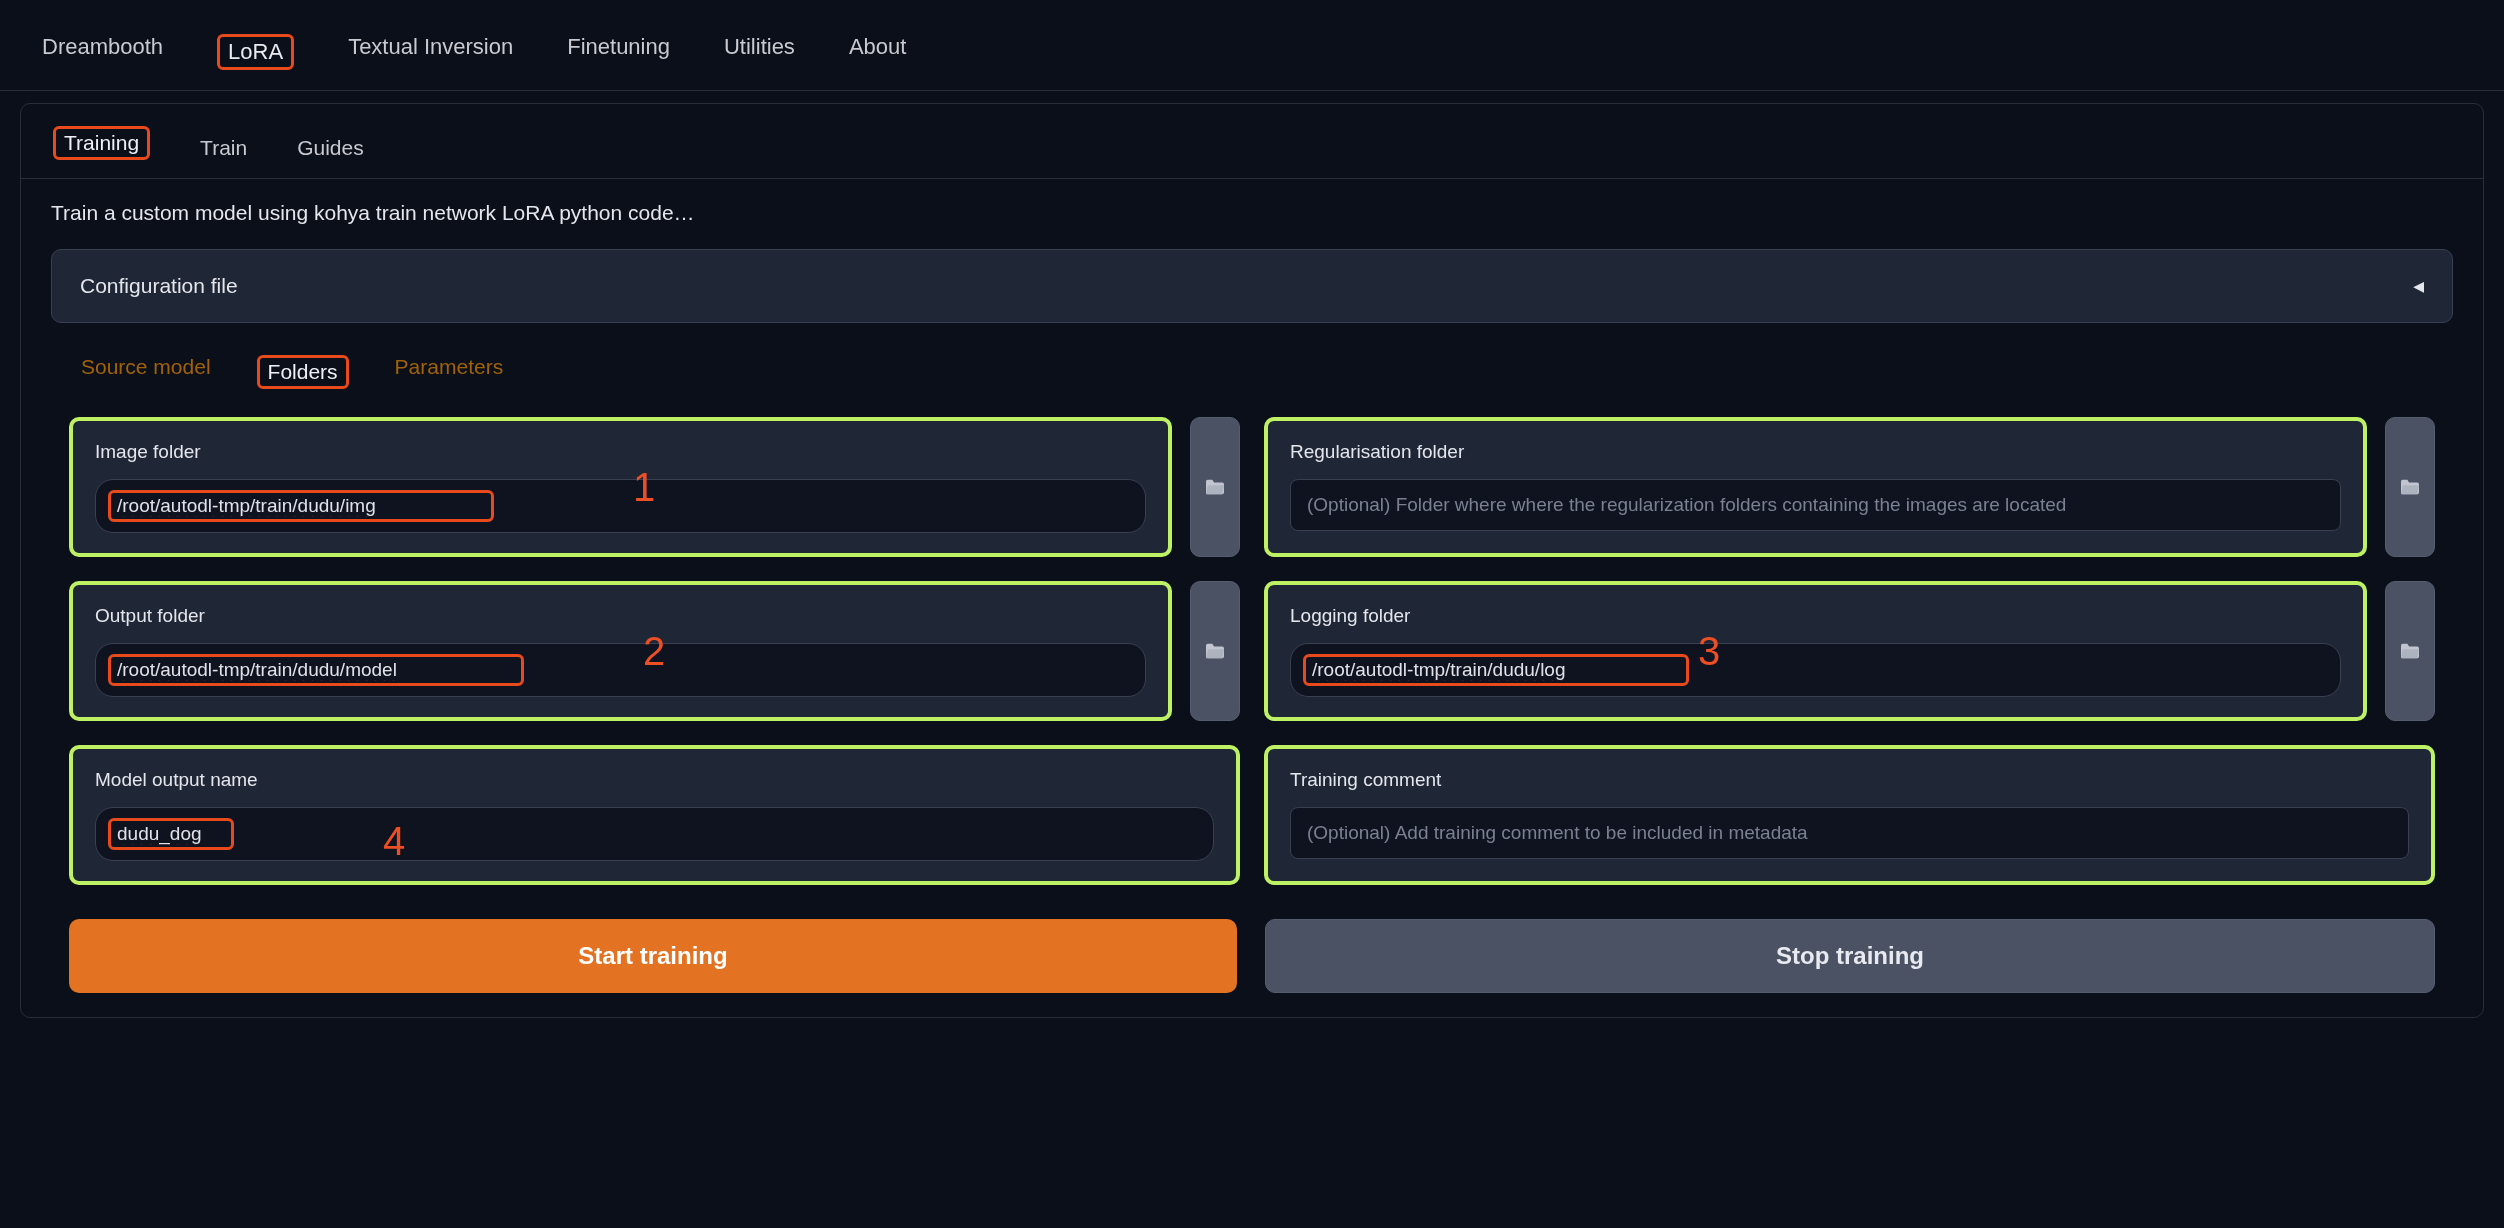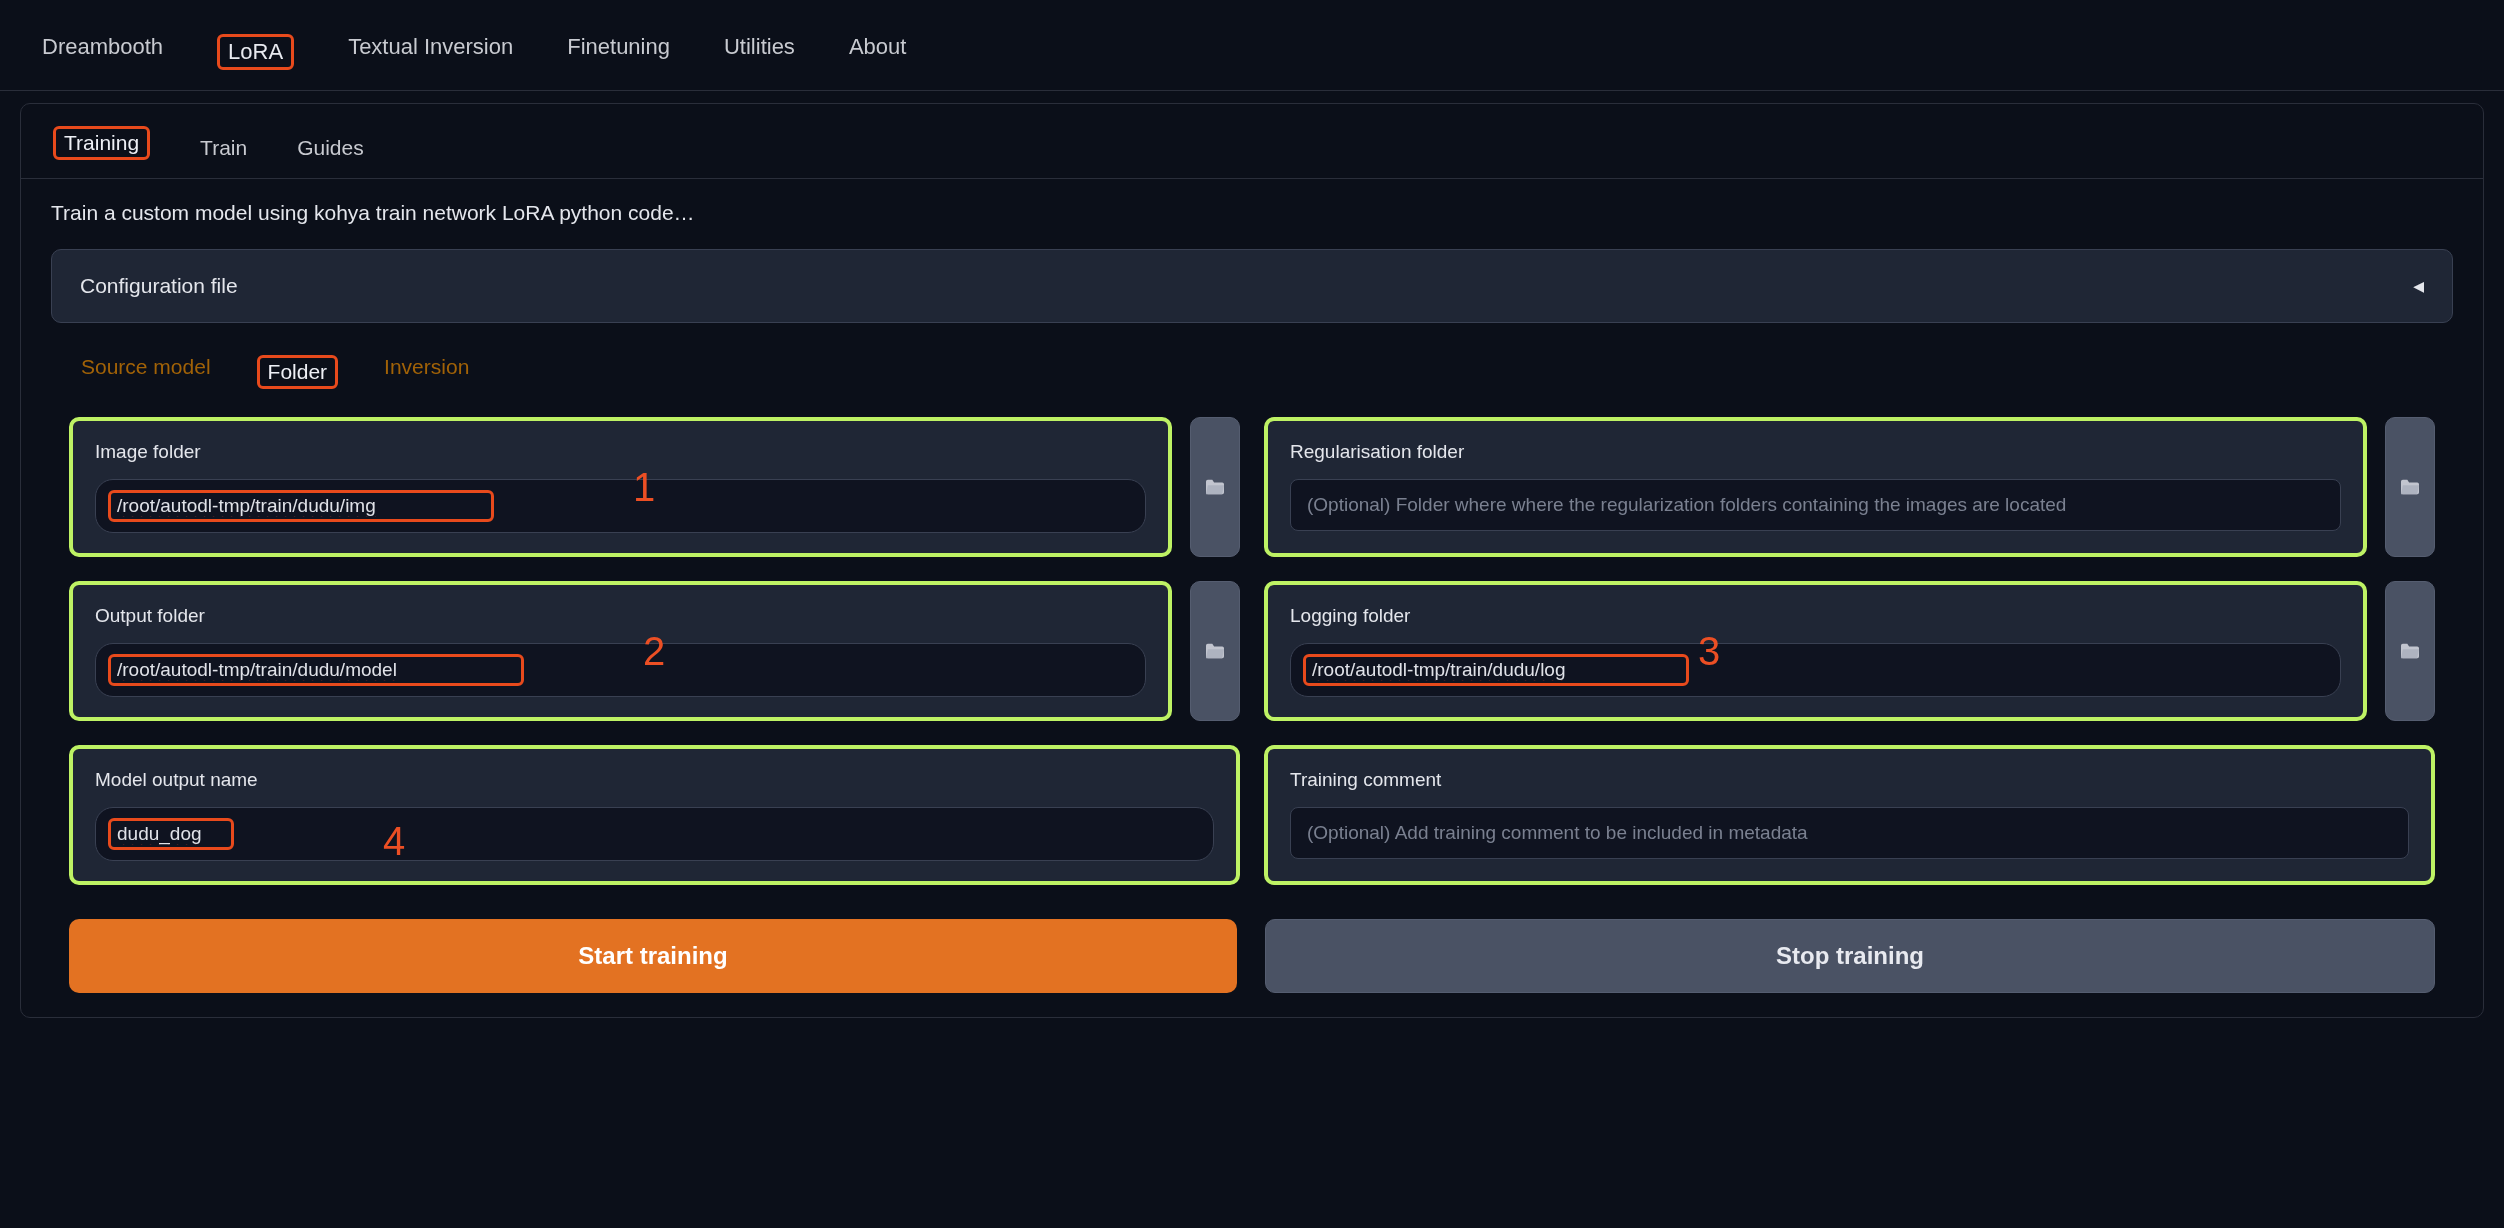--- a/index.html
+++ b/index.html
@@ -233,7 +233,7 @@
   <div class="inner-tabs">
     <div class="inner-tab">Source model</div>
     <div class="inner-tab active">
-      <span class="red-box">Folder</span>
+      <span class="red-box">Folders</span>
     </div>
     <div class="inner-tab">Inversion</div>
   </div>

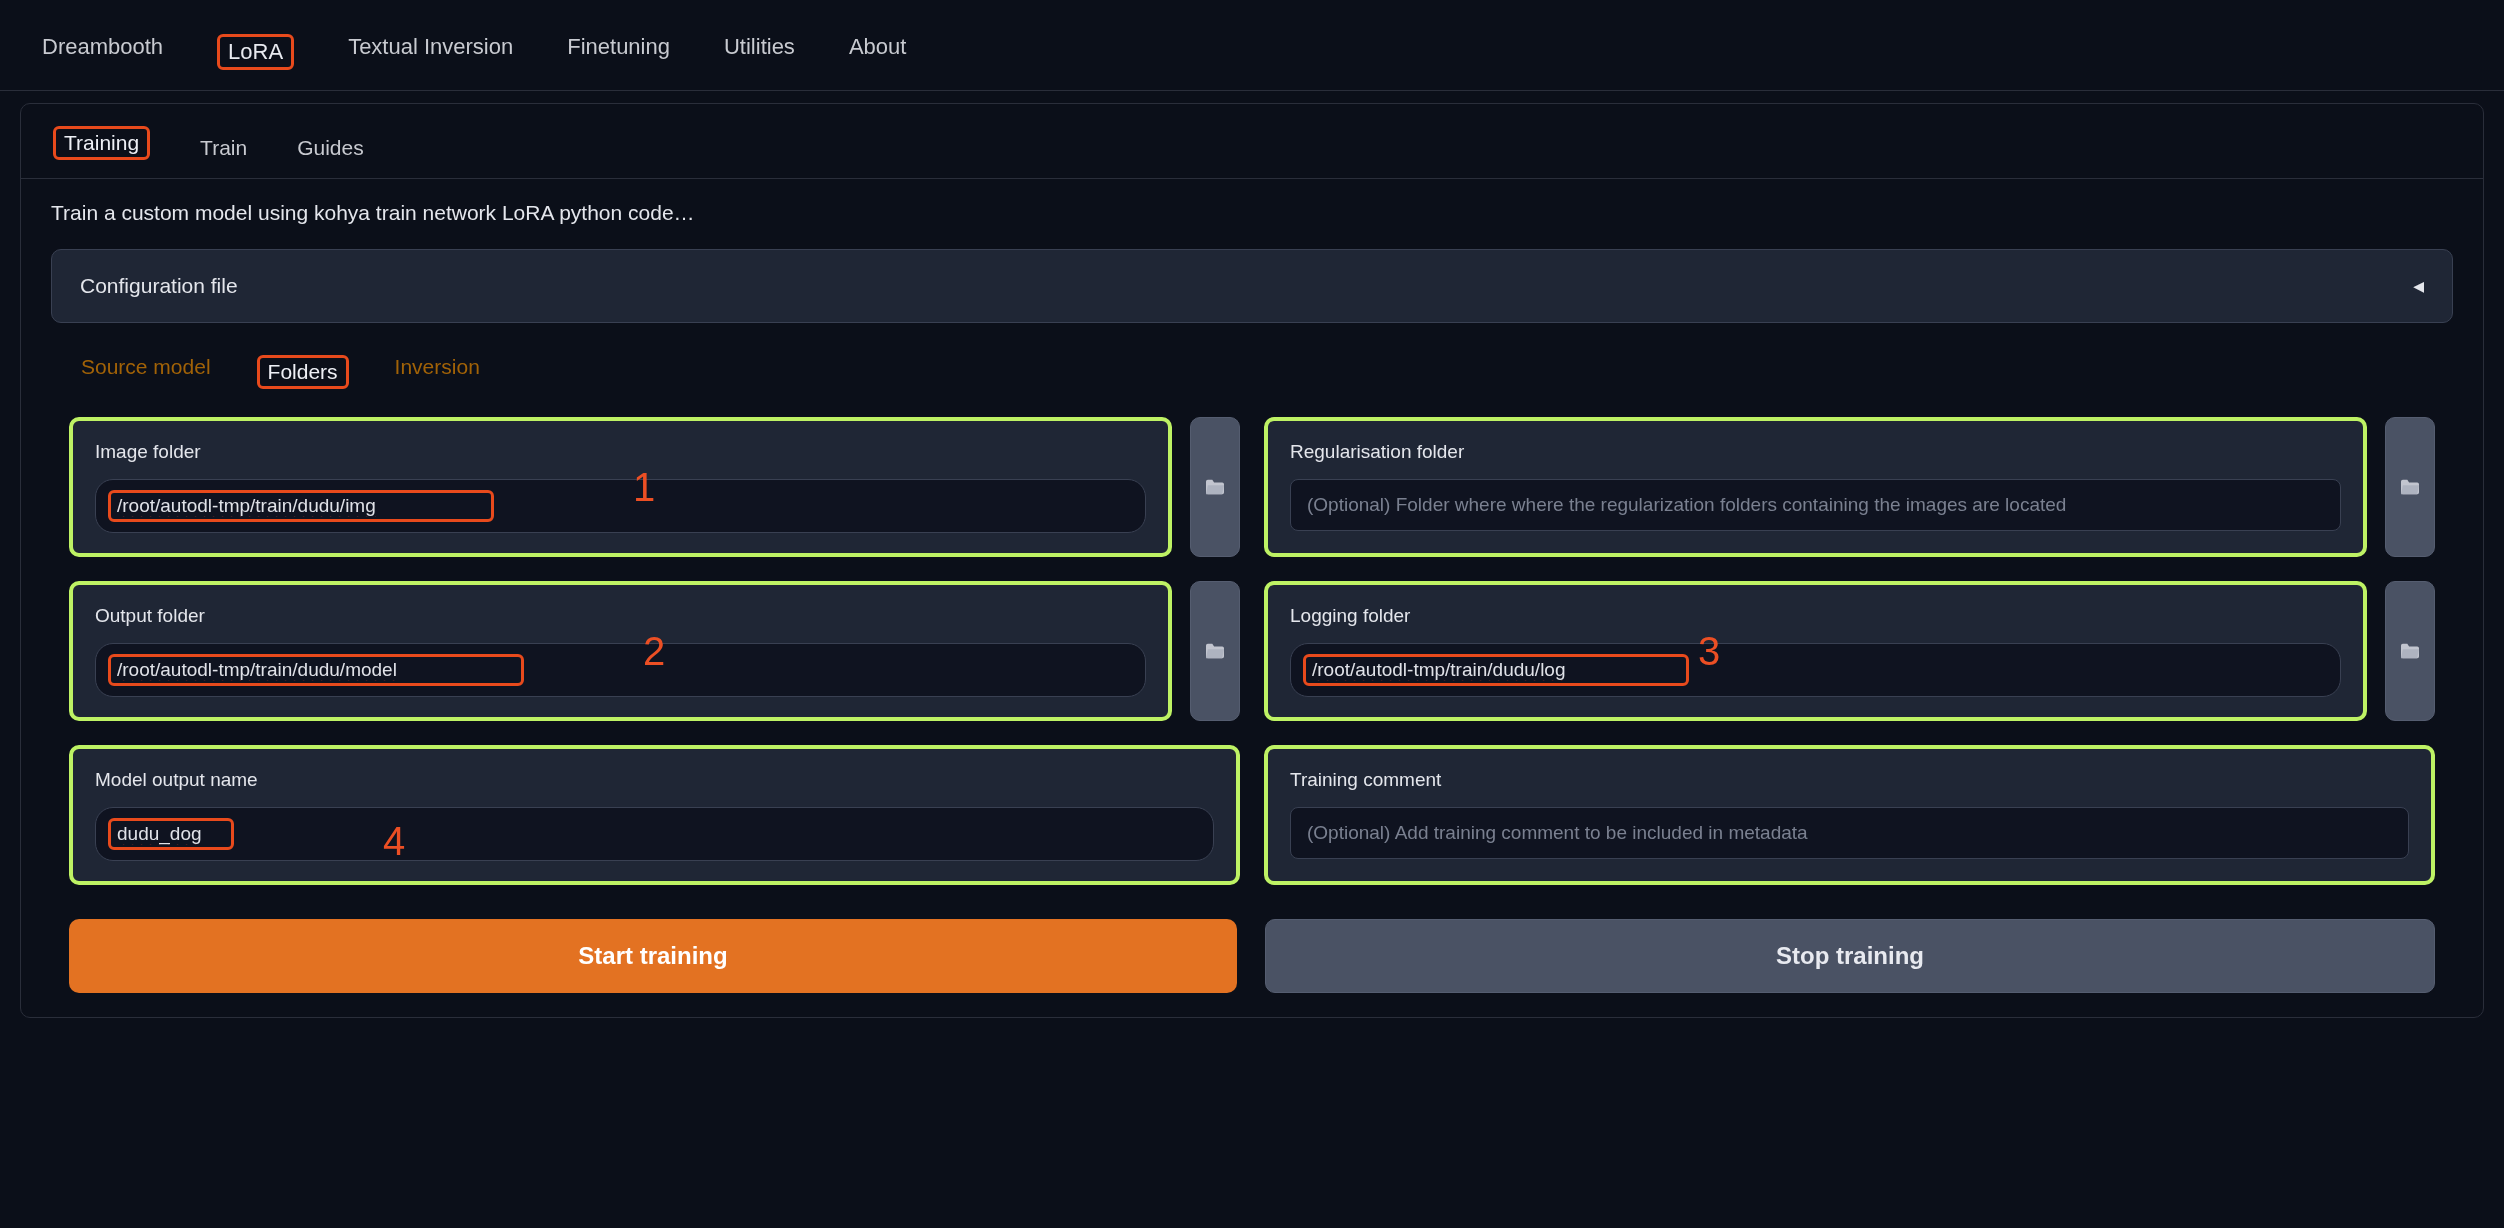--- a/index.html
+++ b/index.html
@@ -235,7 +235,7 @@
     <div class="inner-tab active">
       <span class="red-box">Folders</span>
     </div>
-    <div class="inner-tab">Inversion</div>
+    <div class="inner-tab">Parameters</div>
   </div>
 
   <div class="rows">

